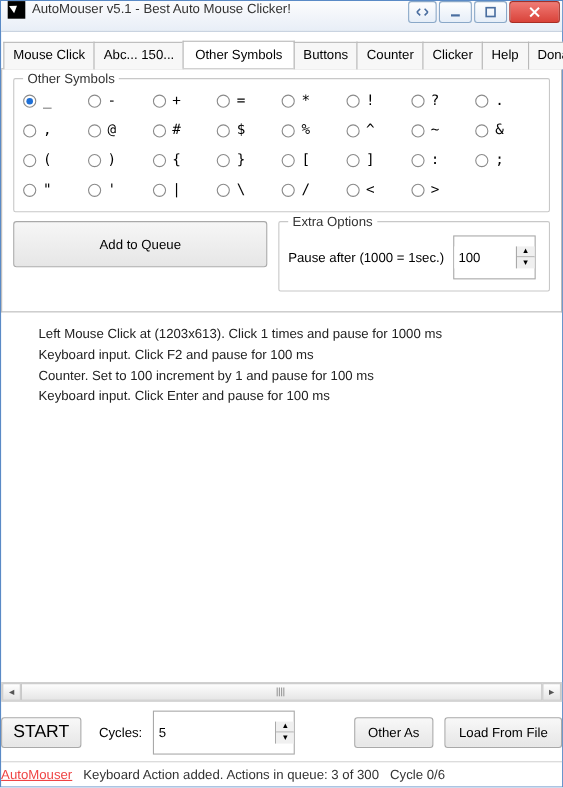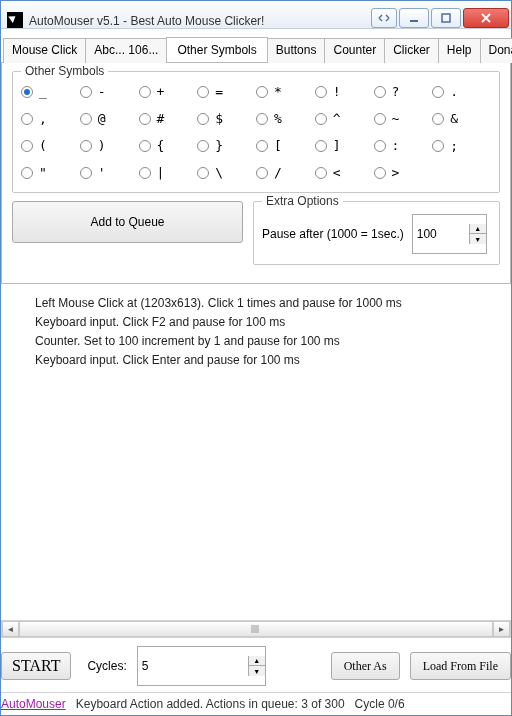--- a/index.html
+++ b/index.html
@@ -5,7 +5,7 @@
 * { box-sizing: border-box; font-family: "Segoe UI", Tahoma, sans-serif; font-size: 12px; }
 body { margin: 0; background: #fff; width: 512px; height: 716px; overflow: hidden; }
 .window { width: 512px; height: 716px; border: 1px solid #5a8ac6; background: #fff; display: flex; flex-direction: column; }
-.titlebar { height: 28px; background: linear-gradient(#fcfcfd,#e8eef7); display: flex; align-items: flex-end; padding: 0 2px 0 6px; border-bottom: 1px solid #c4cfdd; }
+.titlebar { height: 28px; background: linear-gradient(#fcfcfd,#e8eef7); display: flex; align-items: flex-start; padding: 0 2px 0 6px; border-bottom: 1px solid #c4cfdd; }
 .titlebar .app-icon { width: 16px; height: 16px; background: #000; position: relative; margin-right: 6px; }
 .titlebar .app-icon:before { content:""; position:absolute; left:3px; top:2px; width:0; height:0; border-left:6px solid #fff; border-top:4px solid transparent; border-bottom:4px solid transparent; transform: rotate(-35deg);}
 .titlebar .title { flex:1; color:#333; }

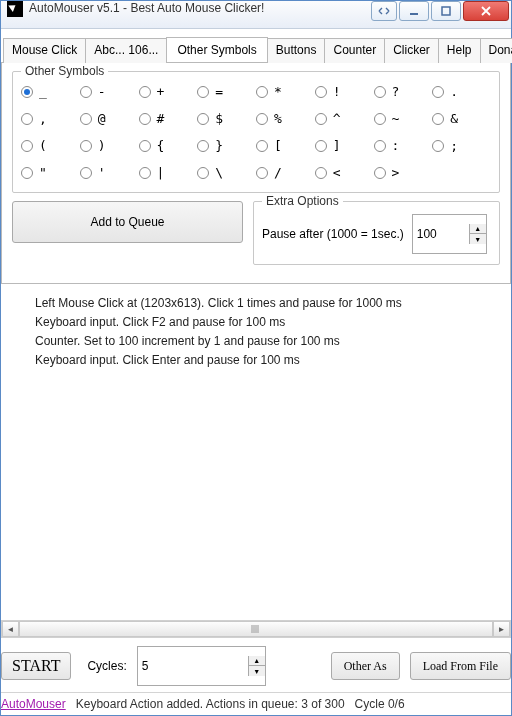--- a/index.html
+++ b/index.html
@@ -87,7 +87,7 @@
   <div class="client">
     <div class="tabs" id="tabs">
         <div class="tab">Mouse Click</div>
-        <div class="tab">Abc... 106...</div>
+        <div class="tab">Abc... 150...</div>
         <div class="tab active">Other Symbols</div>
         <div class="tab">Buttons</div>
         <div class="tab">Counter</div>

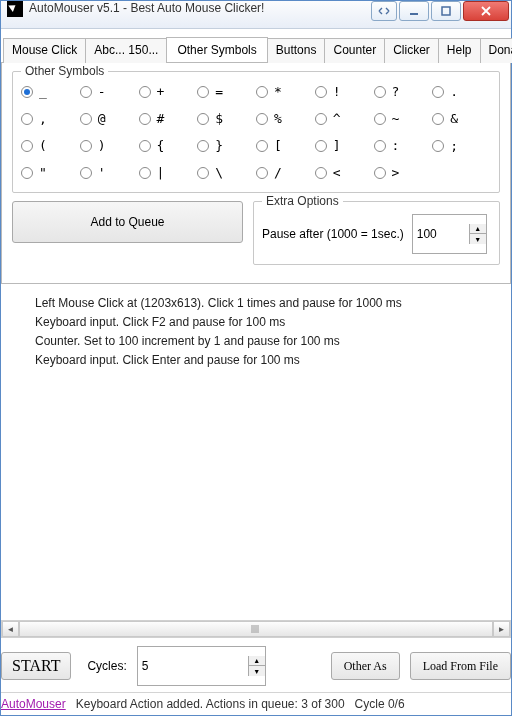--- a/index.html
+++ b/index.html
@@ -46,7 +46,7 @@
 .hscroll .grip { position:absolute; left:50%; top:50%; transform:translate(-50%,-50%); width:9px; height:8px; display:flex; gap:1px;}
 .hscroll .grip i { width:1px; background:#9a9a9a; }
 .bottom { display:flex; align-items:center; gap:10px; padding:2px 0 6px;}
-.btn { height:28px; padding:0 12px; border:1px solid #a9a9a9; border-radius:3px; background:linear-gradient(#f8f8f8,#e6e6e6); display:flex; align-items:center; justify-content:center; cursor:pointer; white-space:nowrap;font-family:Liberation Serif, serif;}
+.btn { height:28px; padding:0 12px; border:1px solid #a9a9a9; border-radius:3px; background:linear-gradient(#f8f8f8,#e6e6e6); display:flex; align-items:center; justify-content:center; cursor:pointer; white-space:nowrap;}
 .btn.start { font-size:16px; font-weight:400; padding:0 10px; height:28px;}
 .cycles-label { margin-left:6px;}
 .bottom .spacer2 { flex:1; }

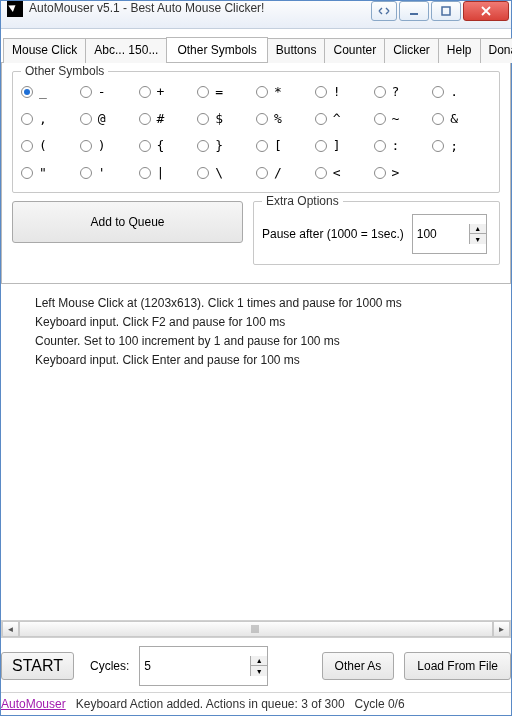--- a/index.html
+++ b/index.html
@@ -51,7 +51,7 @@
 .cycles-label { margin-left:6px;}
 .bottom .spacer2 { flex:1; }
 .status { border-top:1px solid #d4d4d4; padding:4px 0 0; display:flex; gap:10px; color:#333;}
-.status a { color:#a21caf; text-decoration:underline; cursor:pointer;}
+.status a { color:#ef4444; text-decoration:underline; cursor:pointer;}
 </style>
 </head>
 <body>

